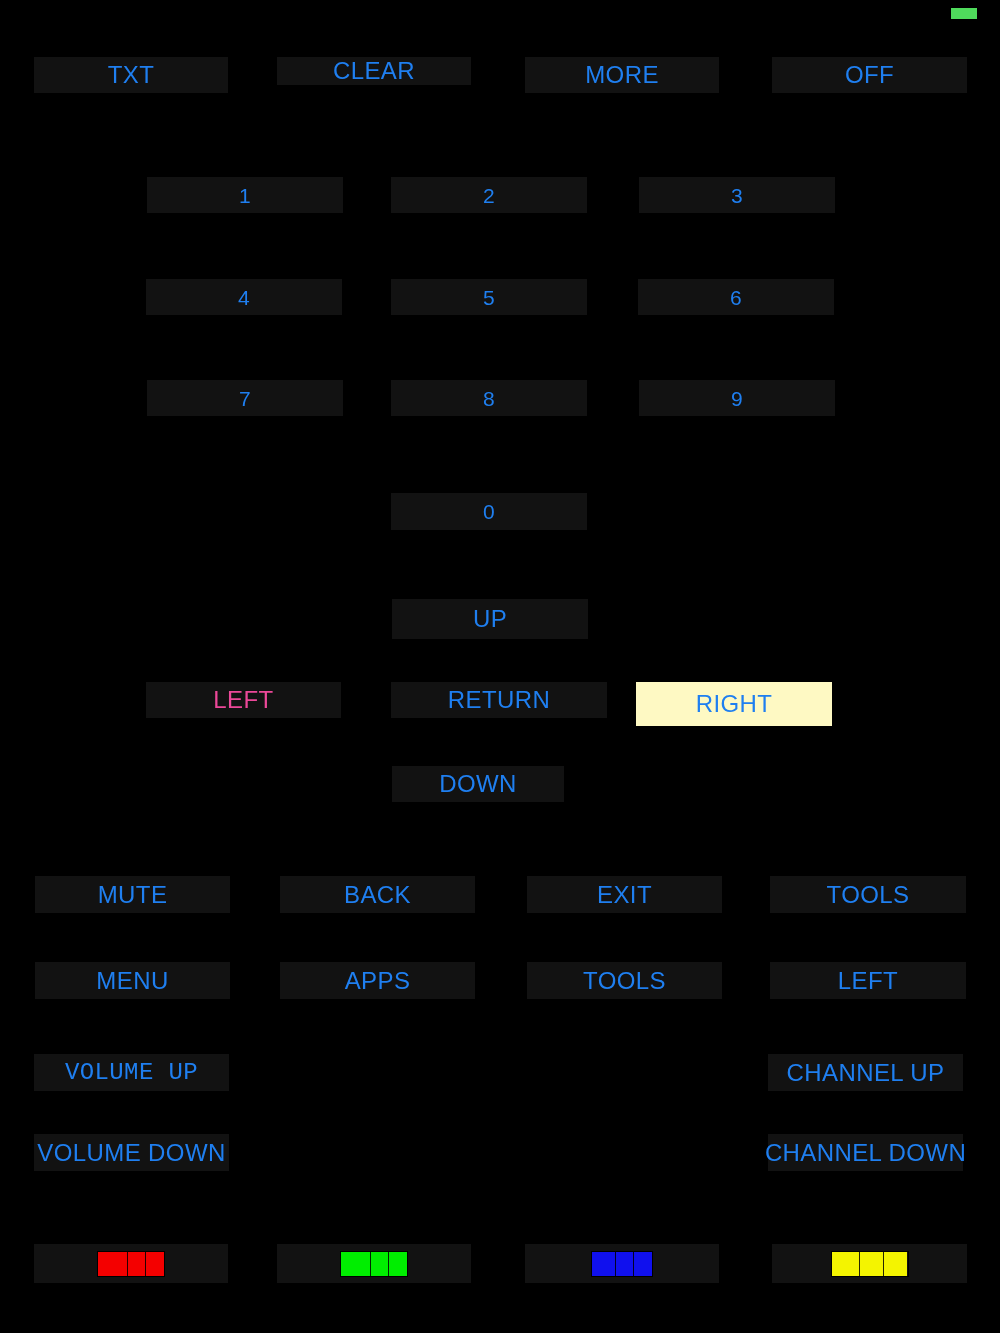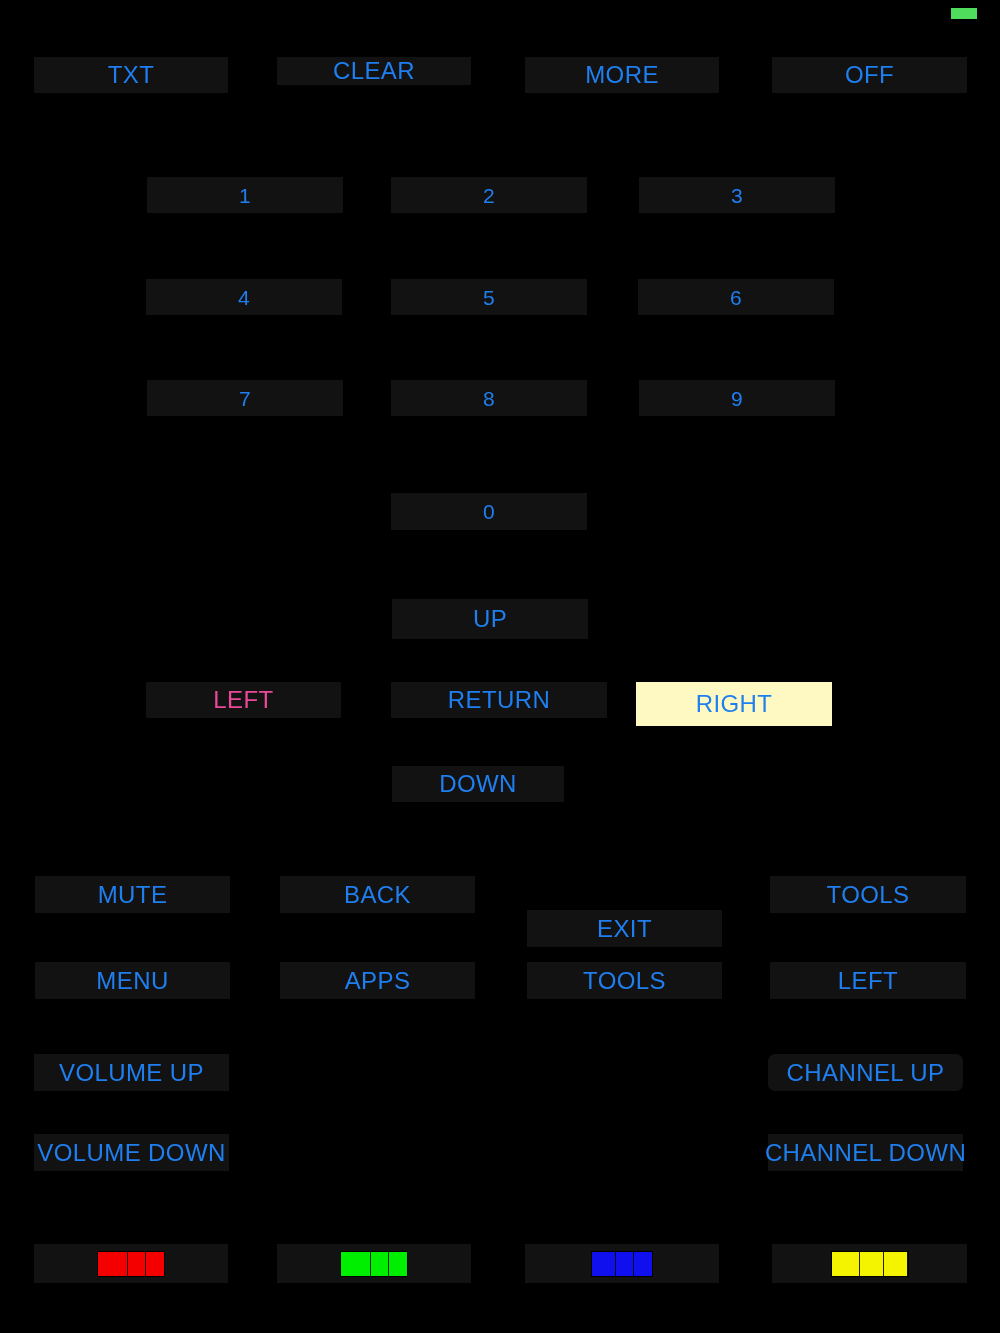--- a/index.html
+++ b/index.html
@@ -128,7 +128,7 @@
 
   <button class="key" style="left: 35px; top: 876px; width: 195px; height: 37px; background: rgb(18, 18, 18); color: rgb(31, 127, 240);">MUTE</button>
   <button class="key" style="left: 280px; top: 876px; width: 195px; height: 37px; background: rgb(18, 18, 18); color: rgb(31, 127, 240);">BACK</button>
-  <button class="key" style="left: 527px; top: 910px; width: 195px; height: 37px; background: rgb(18, 18, 18); color: rgb(31, 127, 240);">EXIT</button>
+  <button class="key" style="left: 527px; top: 876px; width: 195px; height: 37px; background: rgb(18, 18, 18); color: rgb(31, 127, 240);">EXIT</button>
   <button class="key" style="left: 770px; top: 876px; width: 196px; height: 37px; background: rgb(18, 18, 18); color: rgb(31, 127, 240);">TOOLS</button>
 
   <button class="key" style="left: 35px; top: 962px; width: 195px; height: 37px; background: rgb(18, 18, 18); color: rgb(31, 127, 240);">MENU</button>

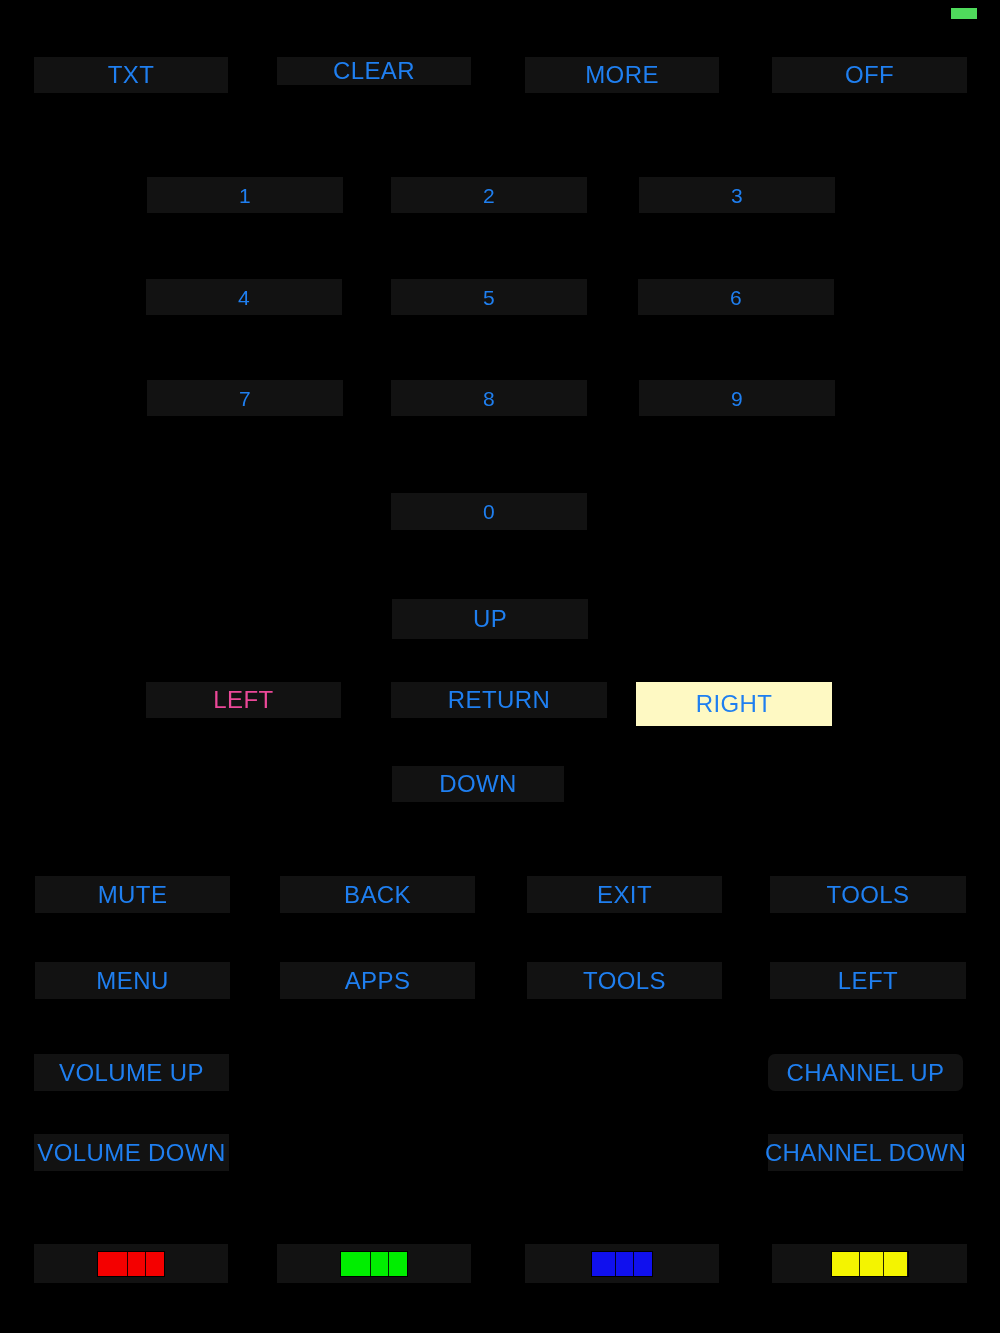--- a/index.html
+++ b/index.html
@@ -136,7 +136,7 @@
   <button class="key" style="left: 527px; top: 962px; width: 195px; height: 37px; background: rgb(18, 18, 18); color: rgb(31, 127, 240);">TOOLS</button>
   <button class="key" style="left: 770px; top: 962px; width: 196px; height: 37px; background: rgb(18, 18, 18); color: rgb(31, 127, 240);">LEFT</button>
 
-  <button class="key" style="left: 34px; top: 1054px; width: 195px; height: 37px; background: rgb(18, 18, 18); color: rgb(31, 127, 240);">VOLUME UP</button>
+  <button class="key" style="left: 34px; top: 1054px; width: 195px; height: 37px; background: rgb(18, 18, 18); color: rgb(31, 127, 240); font-family: Liberation Mono, monospace;">VOLUME UP</button>
   <button class="key" style="left: 768px; top: 1054px; width: 195px; height: 37px; background: rgb(18, 18, 18); color: rgb(31, 127, 240); border-radius: 7px;">CHANNEL UP</button>
 
   <button class="key" style="left: 34px; top: 1134px; width: 195px; height: 37px; background: rgb(18, 18, 18); color: rgb(31, 127, 240);">VOLUME DOWN</button>

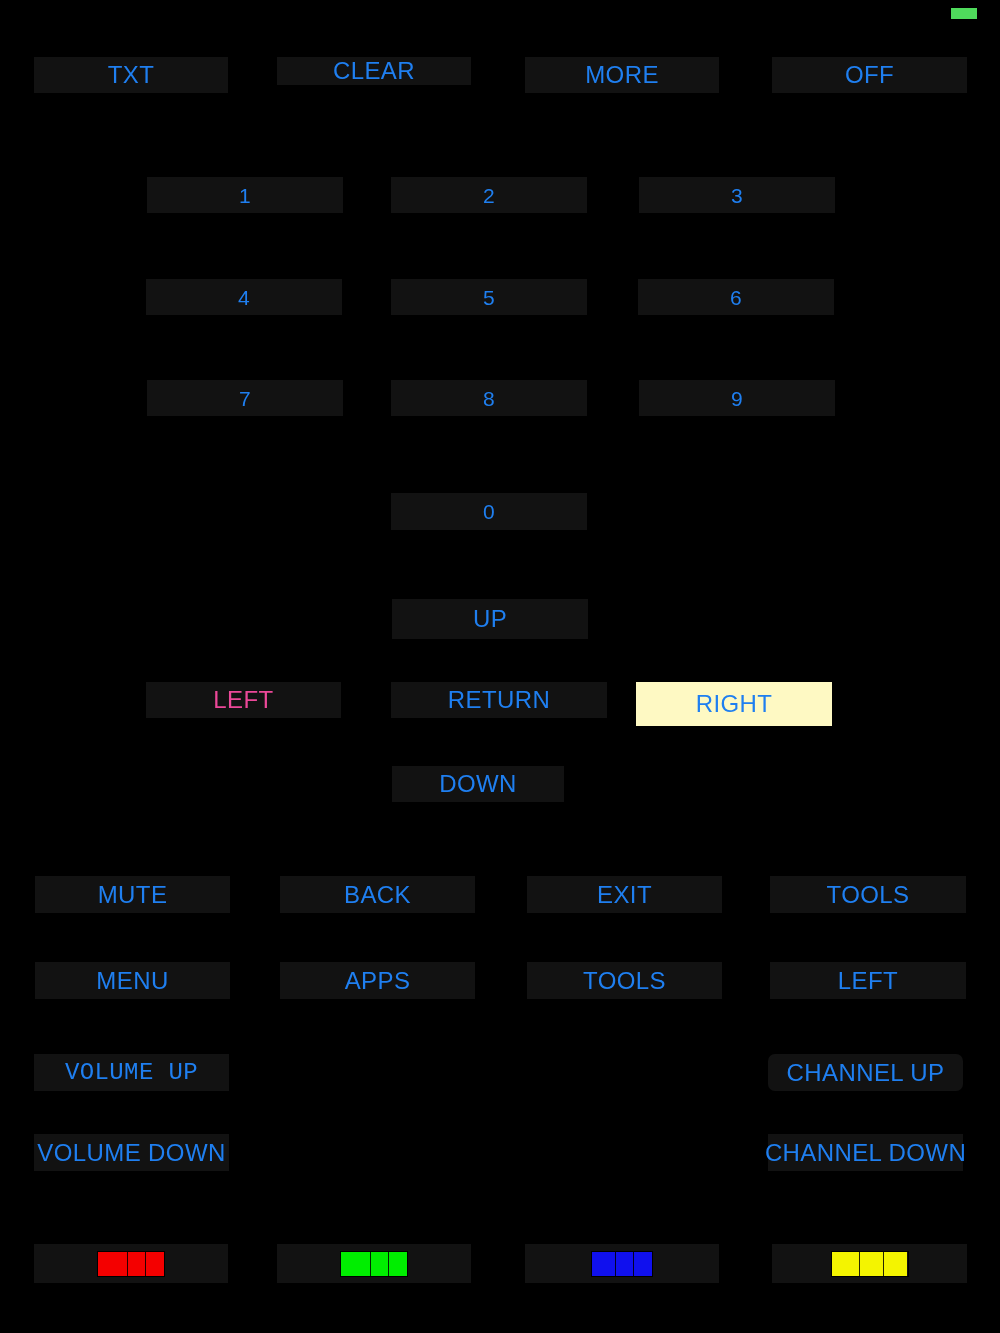--- a/index.html
+++ b/index.html
@@ -137,7 +137,7 @@
   <button class="key" style="left: 770px; top: 962px; width: 196px; height: 37px; background: rgb(18, 18, 18); color: rgb(31, 127, 240);">LEFT</button>
 
   <button class="key" style="left: 34px; top: 1054px; width: 195px; height: 37px; background: rgb(18, 18, 18); color: rgb(31, 127, 240); font-family: Liberation Mono, monospace;">VOLUME UP</button>
-  <button class="key" style="left: 768px; top: 1054px; width: 195px; height: 37px; background: rgb(18, 18, 18); color: rgb(31, 127, 240); border-radius: 7px;">CHANNEL UP</button>
+  <button class="key" style="left: 768px; top: 1054px; width: 195px; height: 37px; background: rgb(18, 18, 18); color: rgb(31, 127, 240);">CHANNEL UP</button>
 
   <button class="key" style="left: 34px; top: 1134px; width: 195px; height: 37px; background: rgb(18, 18, 18); color: rgb(31, 127, 240);">VOLUME DOWN</button>
   <button class="key" style="left: 768px; top: 1134px; width: 195px; height: 37px; background: rgb(18, 18, 18); color: rgb(31, 127, 240);">CHANNEL DOWN</button>

